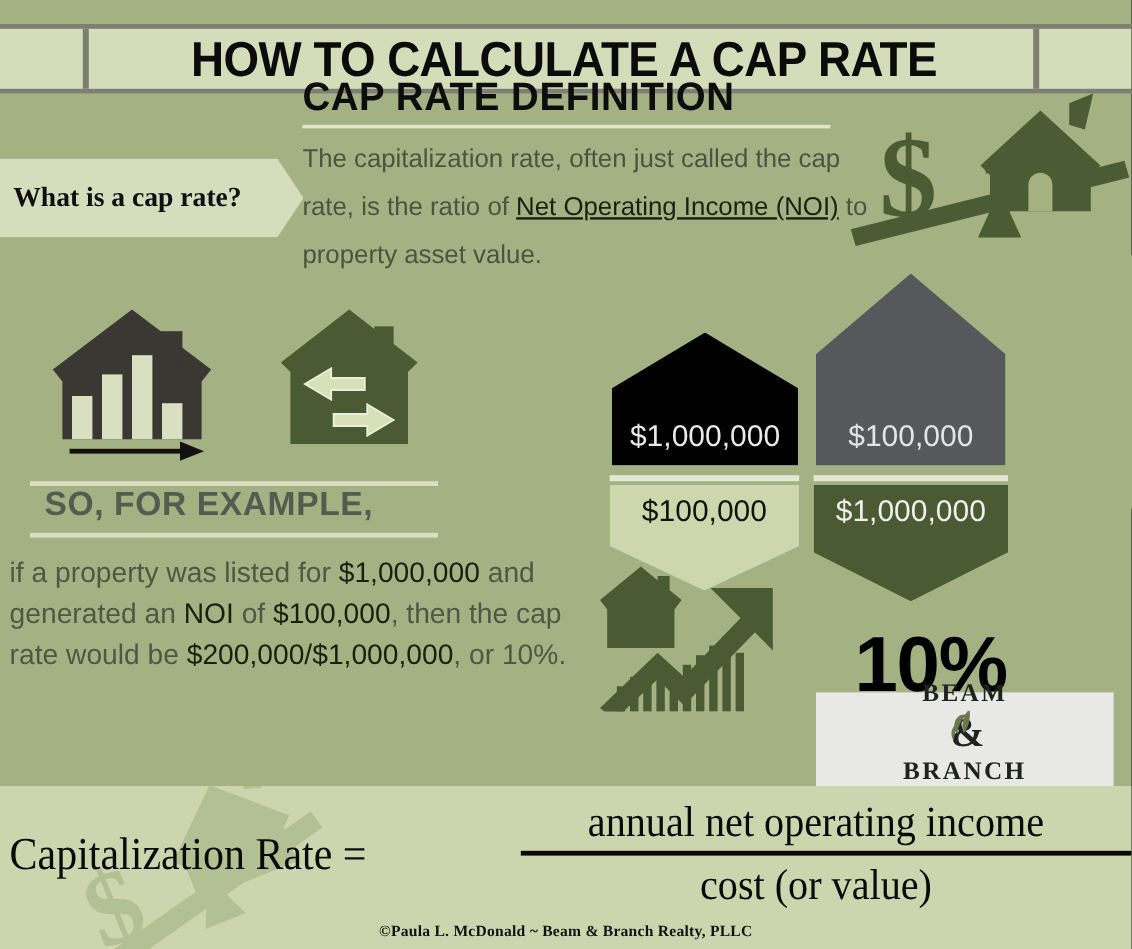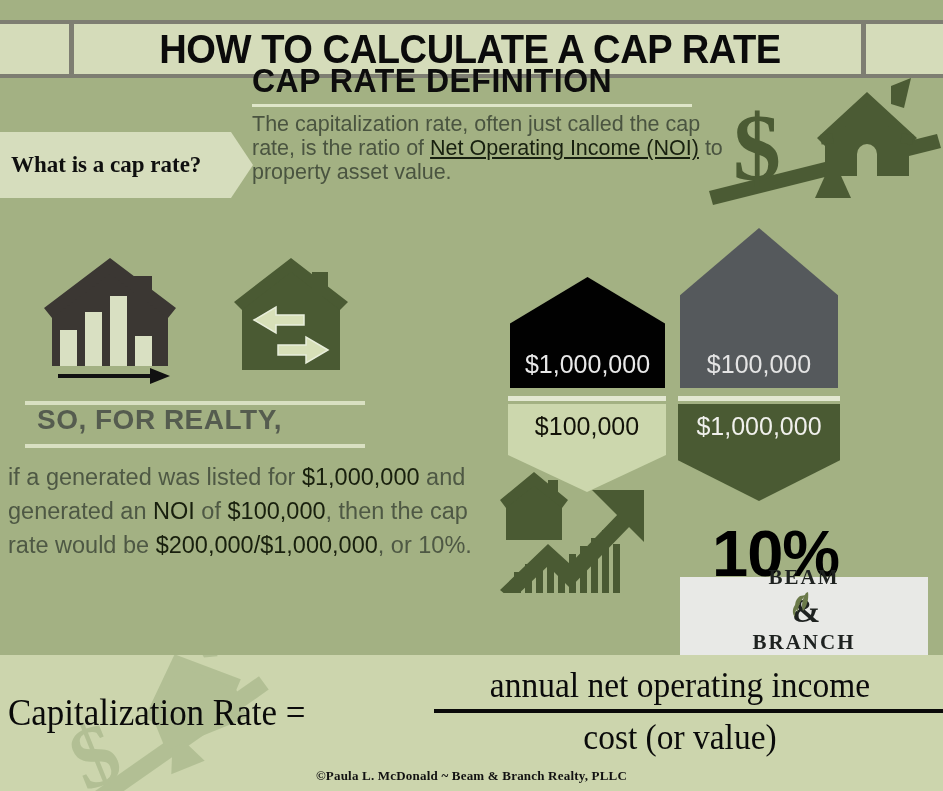--- a/index.html
+++ b/index.html
@@ -51,7 +51,7 @@
   }
   #def-body{
     position:absolute;left:252px;top:112px;width:492px;
-    font-size:21.5px;line-height:24px;color:#4a5440;
+    font-size:21.5px;line-height:40px;color:#4a5440;
   }
   #def-body .strong{color:#18200f;text-decoration:underline;}
 

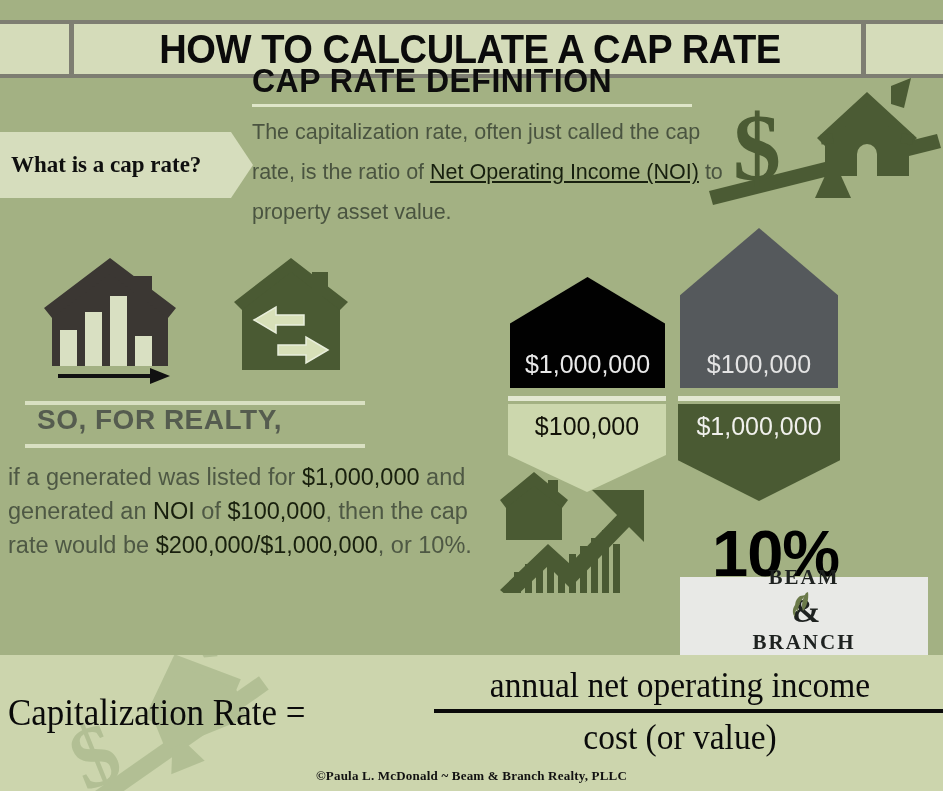--- a/index.html
+++ b/index.html
@@ -282,7 +282,7 @@
   <div id="ten-pct">10%</div>
 
   <div id="ex-rule-top"></div>
-  <div id="ex-heading">SO, FOR REALTY,</div>
+  <div id="ex-heading">SO, FOR EXAMPLE,</div>
   <div id="ex-rule-bot"></div>
   <div id="ex-body"><span>if a generated was listed for </span><span class="dk">$1,000,000</span><span> and generated an </span><span class="dk">NOI</span><span> of </span><span class="dk">$100,000</span><span>, then the cap rate would be </span><span class="dk">$200,000/$1,000,000</span><span>, or 10%.</span></div>
 

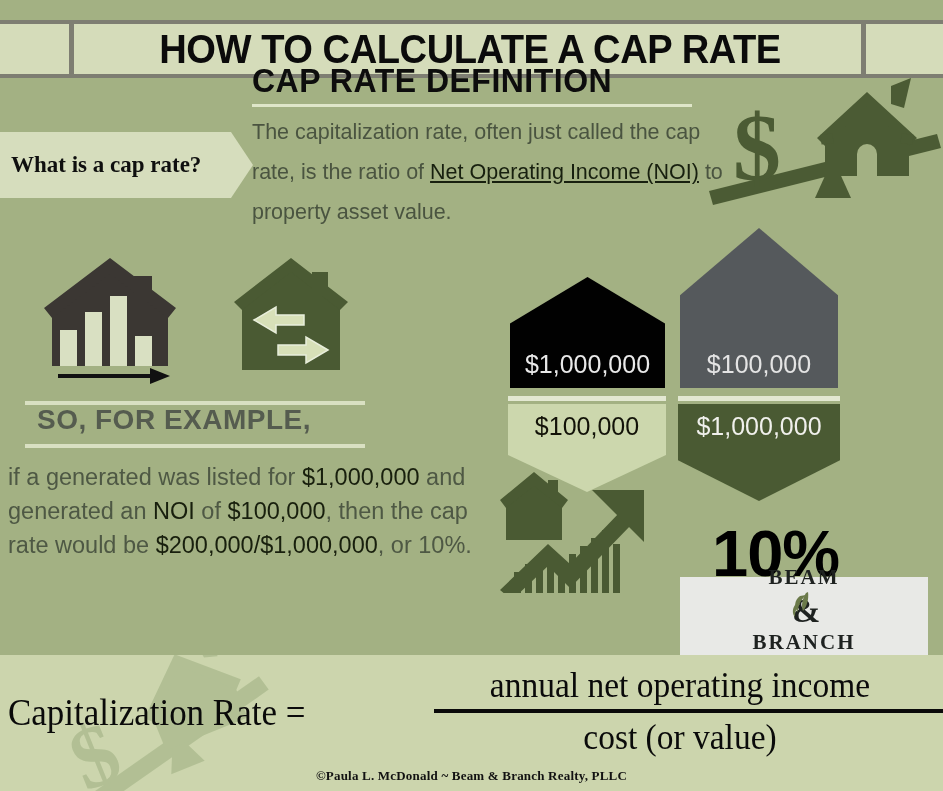--- a/index.html
+++ b/index.html
@@ -284,7 +284,7 @@
   <div id="ex-rule-top"></div>
   <div id="ex-heading">SO, FOR EXAMPLE,</div>
   <div id="ex-rule-bot"></div>
-  <div id="ex-body"><span>if a generated was listed for </span><span class="dk">$1,000,000</span><span> and generated an </span><span class="dk">NOI</span><span> of </span><span class="dk">$100,000</span><span>, then the cap rate would be </span><span class="dk">$200,000/$1,000,000</span><span>, or 10%.</span></div>
+  <div id="ex-body"><span>if a property was listed for </span><span class="dk">$1,000,000</span><span> and generated an </span><span class="dk">NOI</span><span> of </span><span class="dk">$100,000</span><span>, then the cap rate would be </span><span class="dk">$200,000/$1,000,000</span><span>, or 10%.</span></div>
 
   <div id="logo">
     <div id="logo-row">

